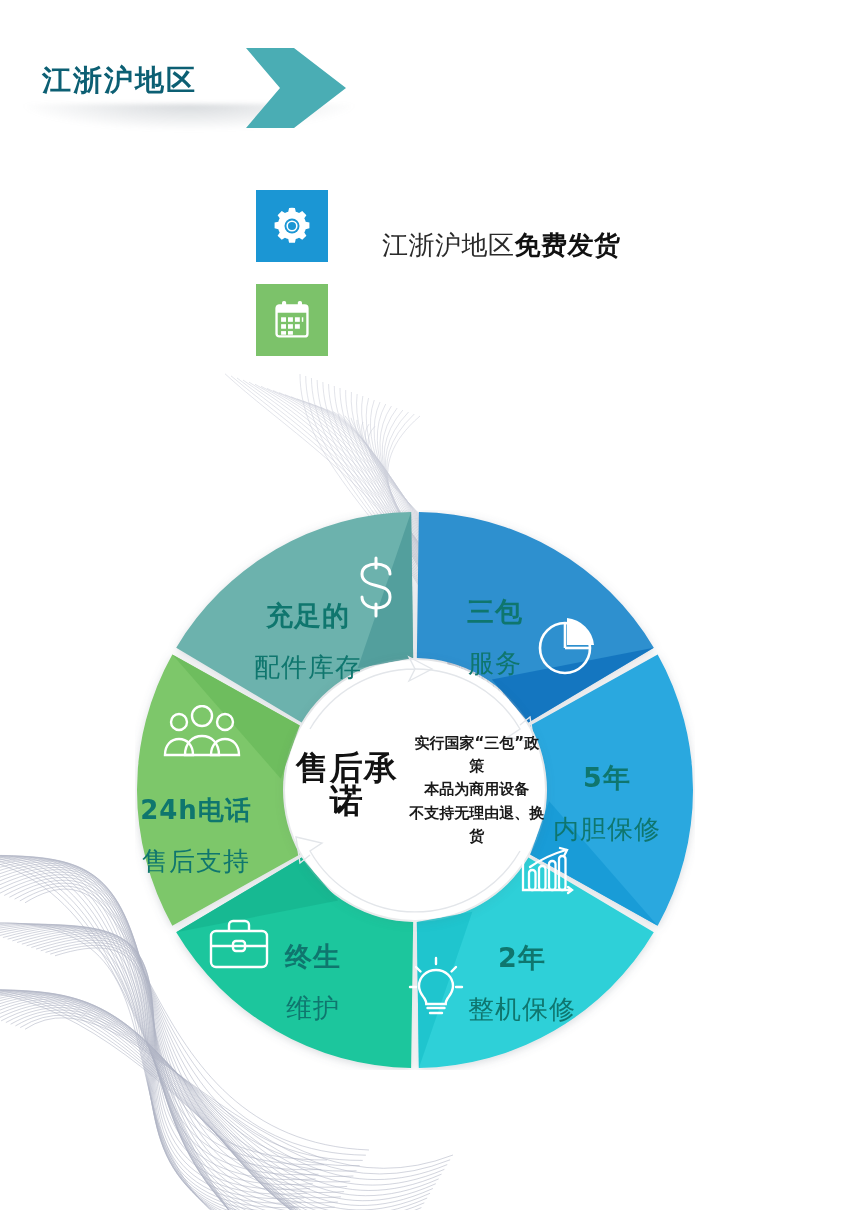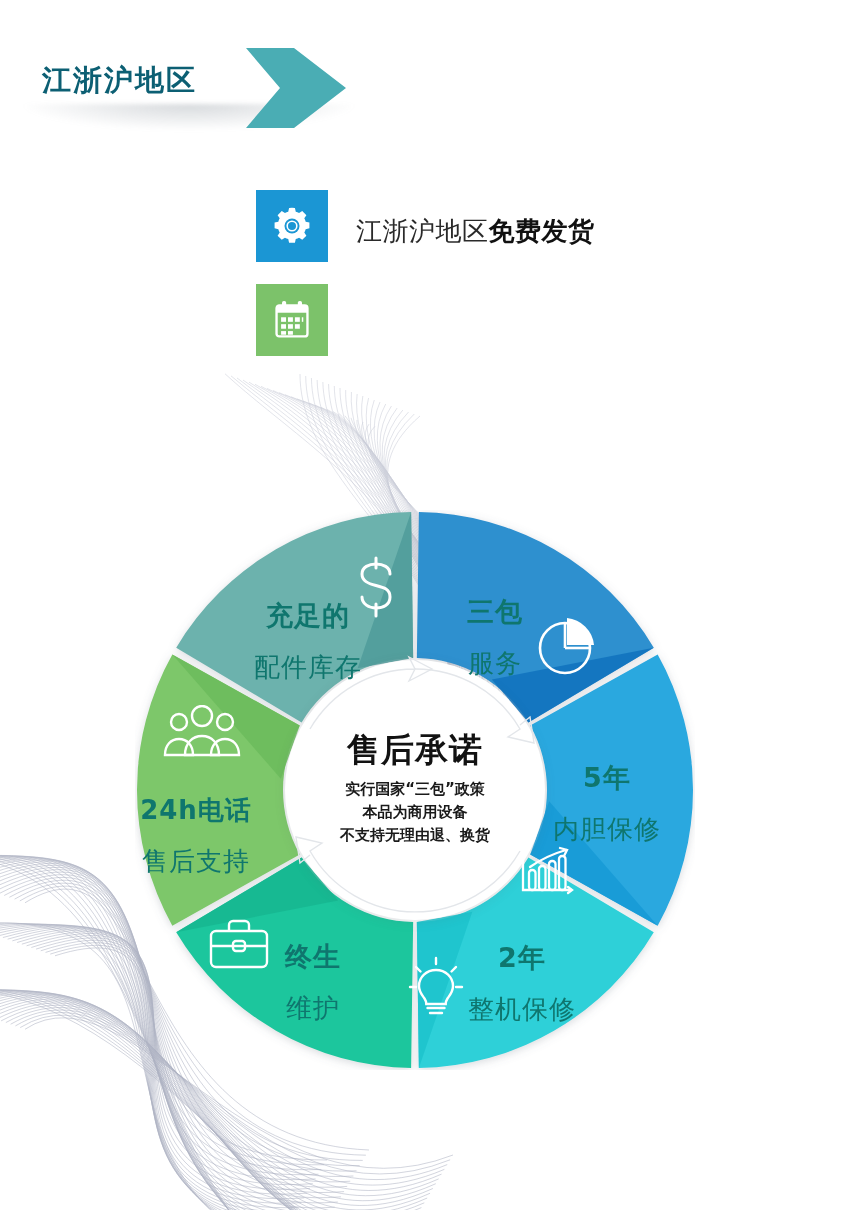--- a/index.html
+++ b/index.html
@@ -27,7 +27,7 @@
 
   
   .features{position:absolute;left:256px;top:190px;width:600px;}
-  .feature-row{display:flex;align-items:center;margin-bottom:22px;}
+  .feature-row{display:flex;align-items:flex-end;margin-bottom:22px;gap:26px;}
   .feature-icon{
     width:72px;height:72px;flex:0 0 72px;
     display:flex;align-items:center;justify-content:center;

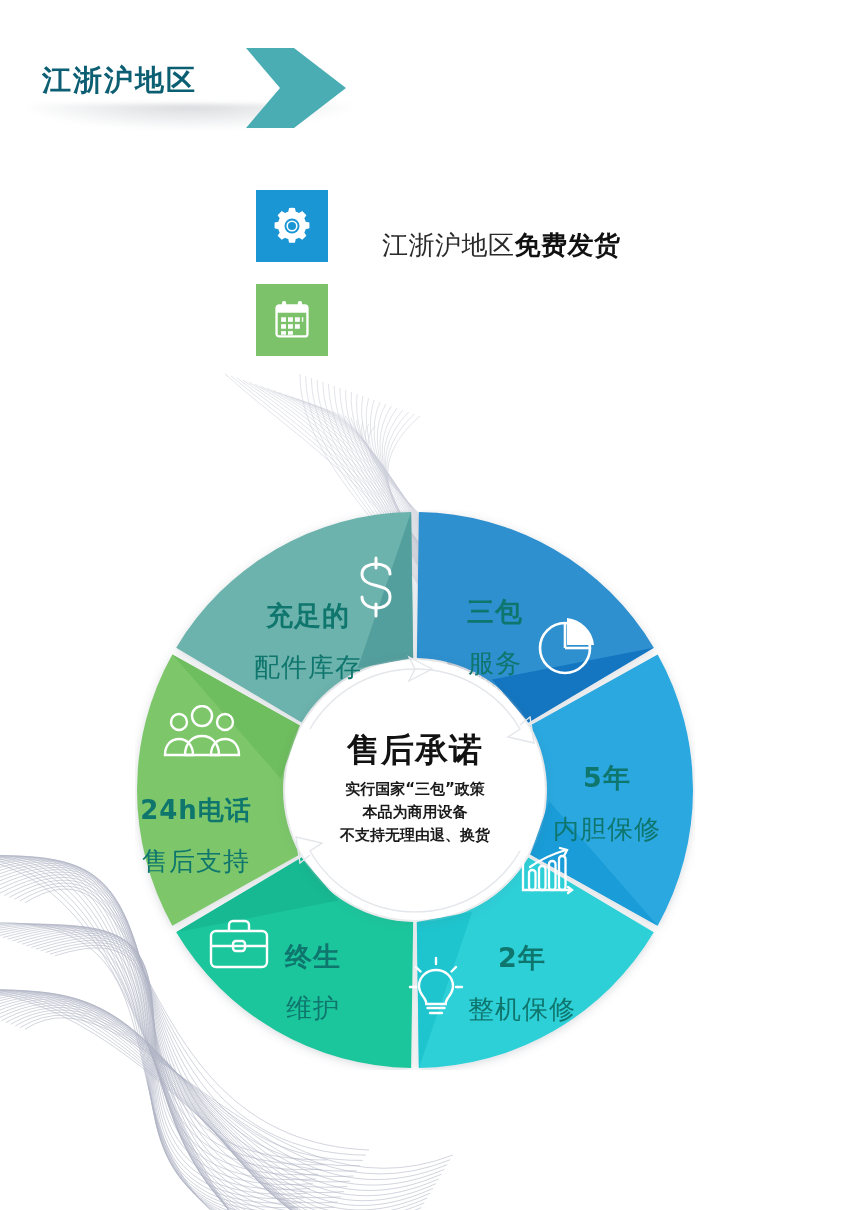--- a/index.html
+++ b/index.html
@@ -52,8 +52,8 @@
     box-shadow:0 2px 12px rgba(80,90,100,.13);
   }
   .hub-inner{
-    position:absolute;inset:0;display:flex;flex-direction:column;
-    align-items:center;justify-content:center;text-align:center;
+    position:absolute;inset:0;display:flex;flex-direction:row;
+    align-items:center;justify-content:space-between;text-align:center;
   }
   .hub-title{
     font-size:33px;font-weight:bold;color:#121212;

